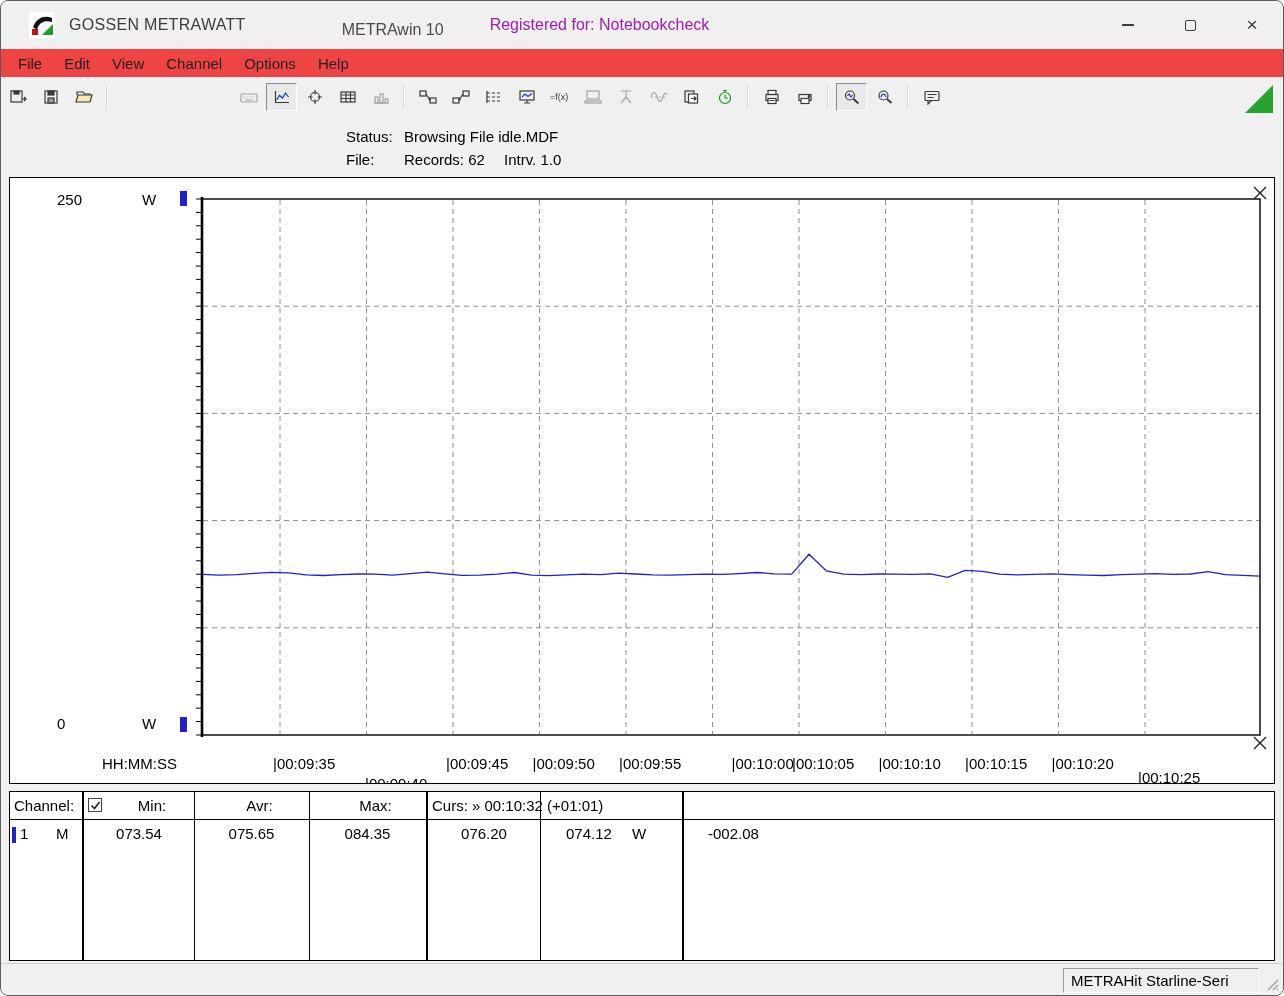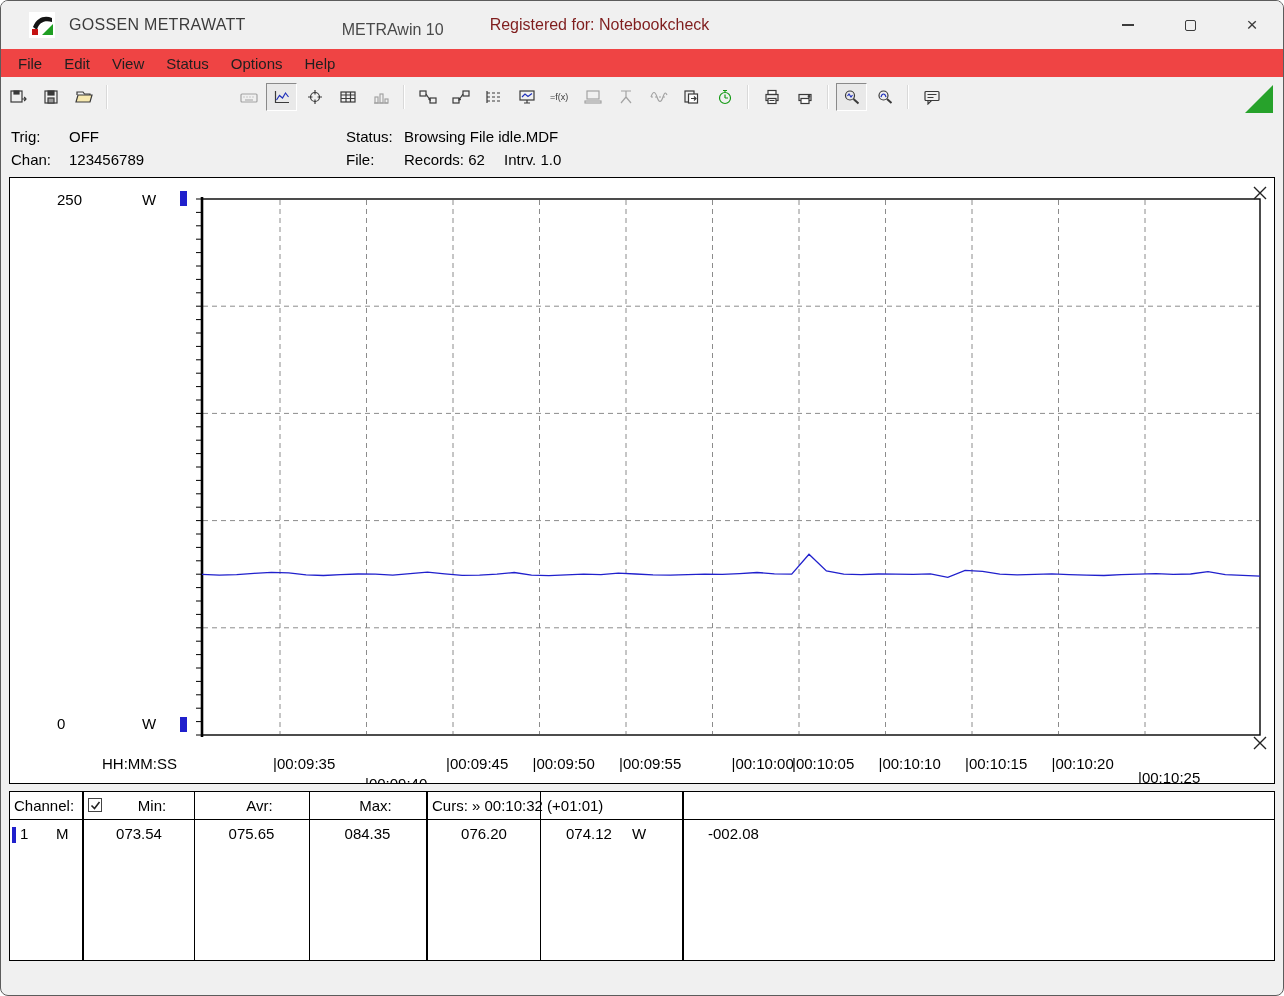--- a/index.html
+++ b/index.html
@@ -12,7 +12,7 @@
   .app-logo{margin-left:28px;width:26px;height:26px;flex:0 0 auto;}
   .tb-app{margin-left:14px;font-size:16px;color:#3c3c3c;letter-spacing:.3px;}
   .tb-prod{margin-left:96px;font-size:16px;color:#4a4a4a;margin-top:9px;}
-  .tb-reg{margin-left:46px;font-size:16px;color:#7f1d1d;}
+  .tb-reg{margin-left:46px;font-size:16px;color:#a21caf;}
   .win-controls{position:absolute;right:0;top:0;height:48px;display:flex;}
   .win-btn{width:62px;height:48px;display:flex;align-items:center;justify-content:center;color:#3c3c3c;font-size:19px;cursor:default;}
   .glyph-min{display:block;width:12px;height:1.5px;background:#3c3c3c;}

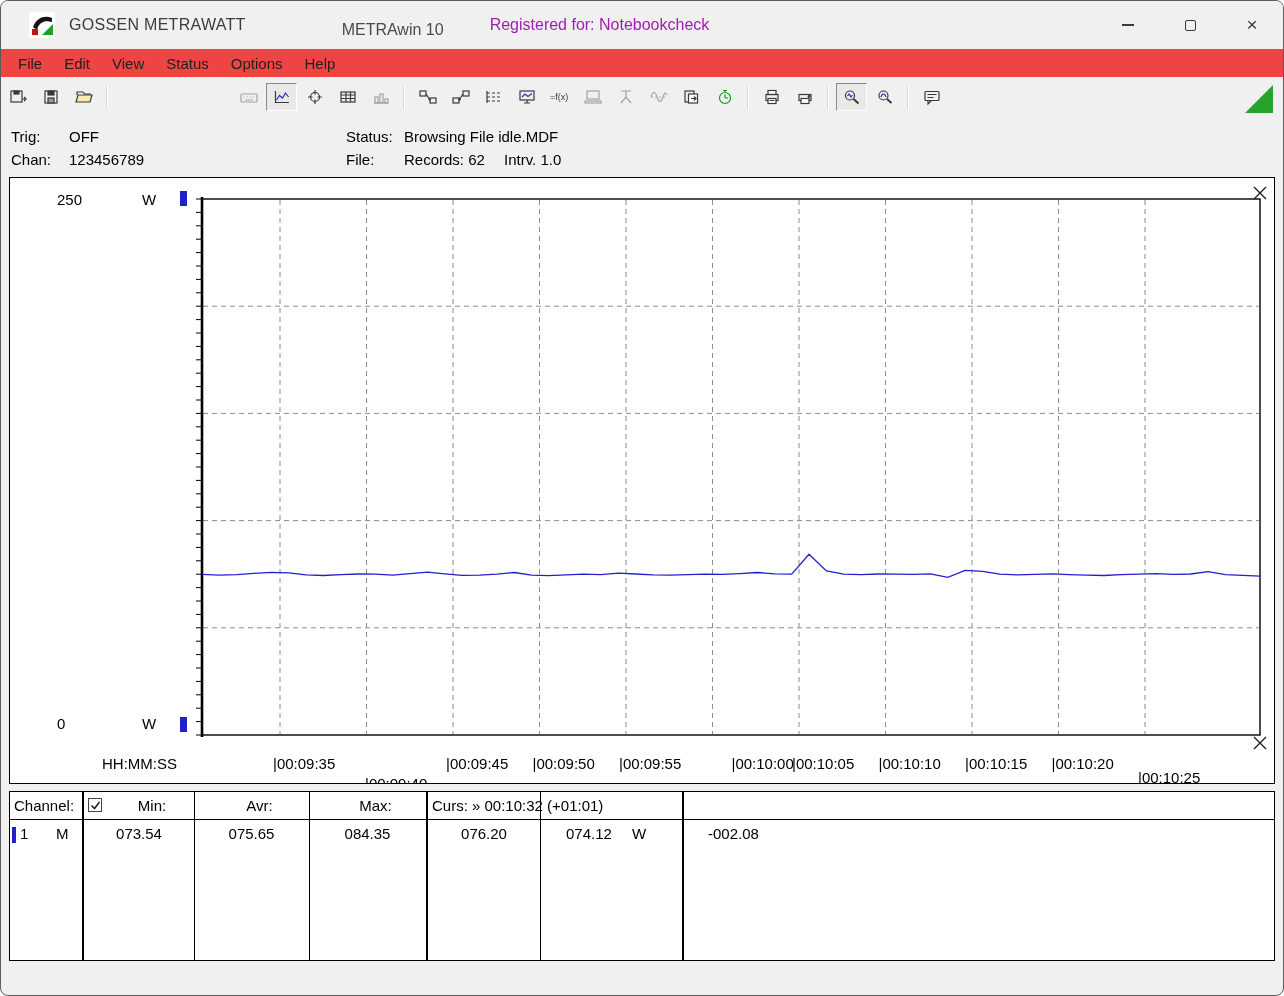--- a/index.html
+++ b/index.html
@@ -101,7 +101,7 @@
     <span class="menu-item">File</span>
     <span class="menu-item">Edit</span>
     <span class="menu-item">View</span>
-    <span class="menu-item">Status</span>
+    <span class="menu-item">Channel</span>
     <span class="menu-item">Options</span>
     <span class="menu-item">Help</span>
   </div>

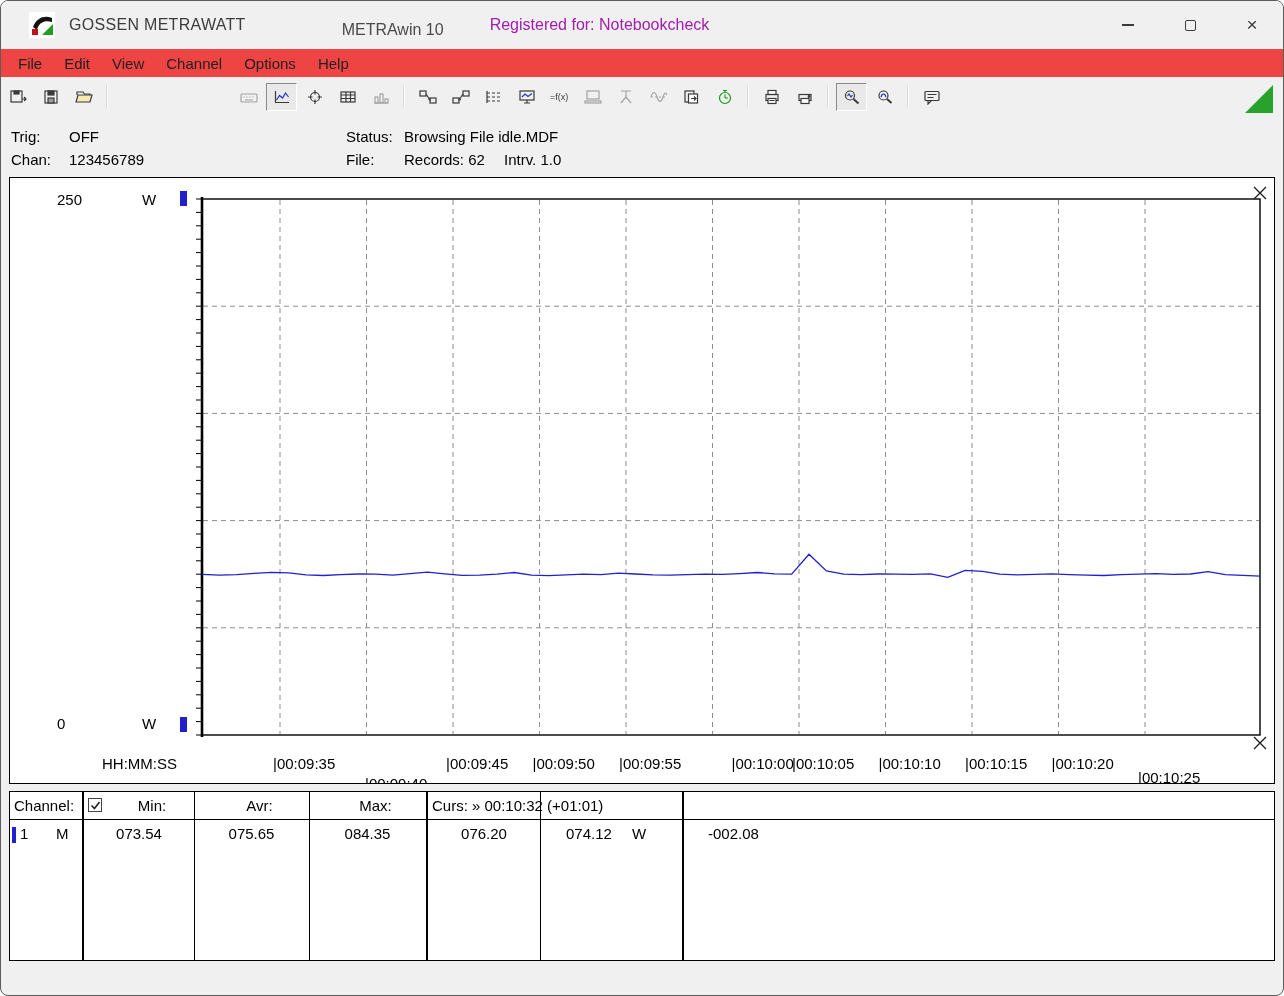--- a/index.html
+++ b/index.html
@@ -275,10 +275,6 @@
   <div class="corner-tri"></div>
 
   <div class="status-panel">
-    <div class="sp-left">
-      <div><span class="sp-label">Trig:</span><span>OFF</span></div>
-      <div><span class="sp-label">Chan:</span><span>123456789</span></div>
-    </div>
     <div class="sp-mid">
       <div><span class="sp-label">Status:</span><span>Browsing File idle.MDF</span></div>
       <div><span class="sp-label">File:</span><span class="sp-gap">Records: 62</span><span>Intrv. 1.0</span></div>

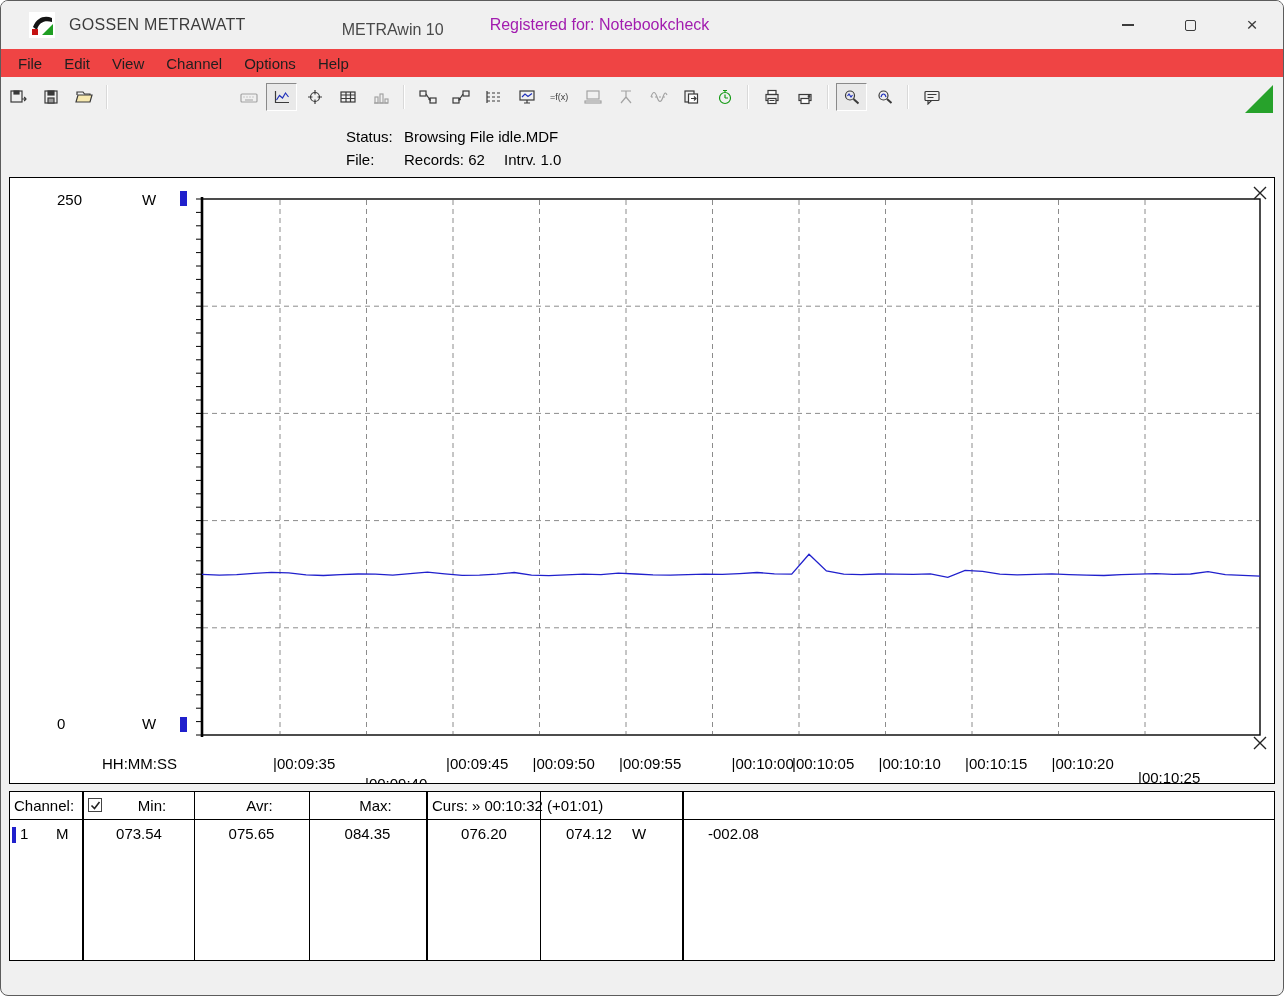--- a/index.html
+++ b/index.html
@@ -411,6 +411,12 @@
     <span class="td" style="left:698px">-002.08</span>
   </div>
 
+  <div class="statusbar">
+    <div class="device-box">METRAHit Starline-Seri</div>
+    <svg class="grip" width="15" height="15">
+      <path d="M13 3 L3 13 M13 8 L8 13 M13 12 L12 13" stroke="#9a9a9a" stroke-width="1.3" fill="none"></path>
+    </svg>
+  </div>
 
 </div>
 

